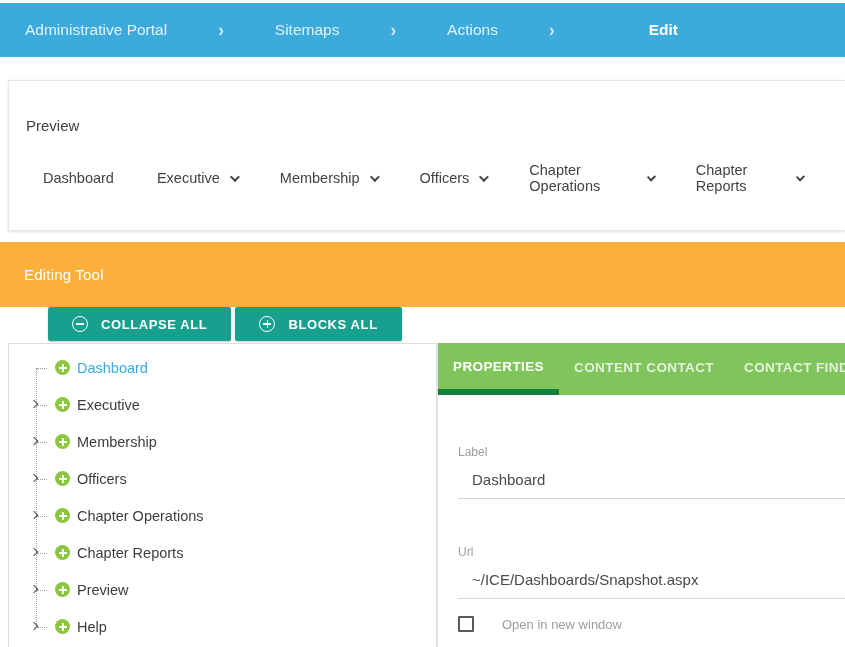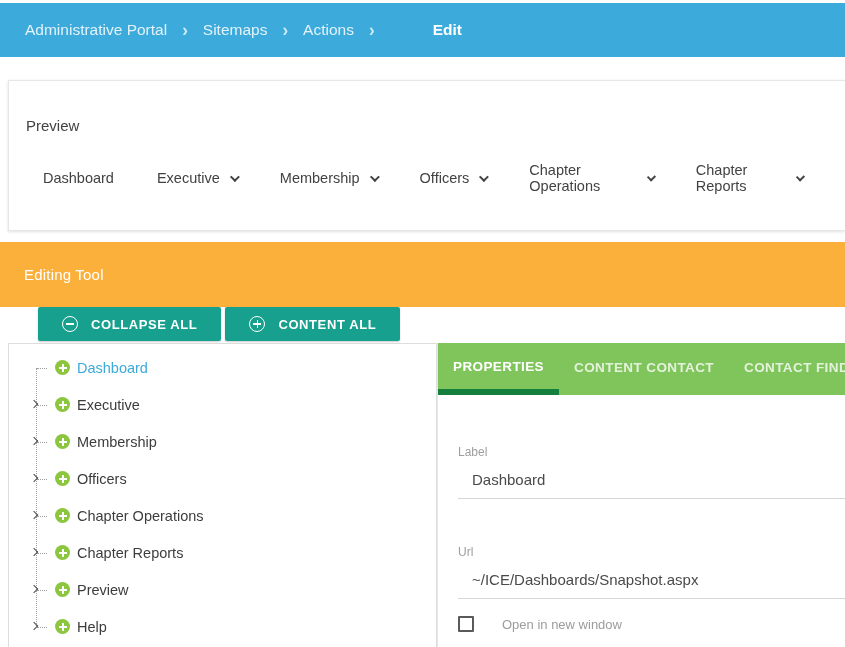--- a/index.html
+++ b/index.html
@@ -8,7 +8,7 @@
 
   
   .topbar { margin-top:3px; height:54px; background:var(--header-blue,#3caadb);
-            display:flex; align-items:center; padding-left:25px; }
+            display:flex; align-items:center; padding-left:25px;gap:36px; }
   .crumb { color:rgba(255,255,255,.85); font-size:15.5px; cursor:pointer; }
   .crumb.current { color:#fff; font-weight:bold; cursor:default;padding-left:43px; }
   .sep { color:rgba(255,255,255,.75); font-size:17px; font-weight:bold;

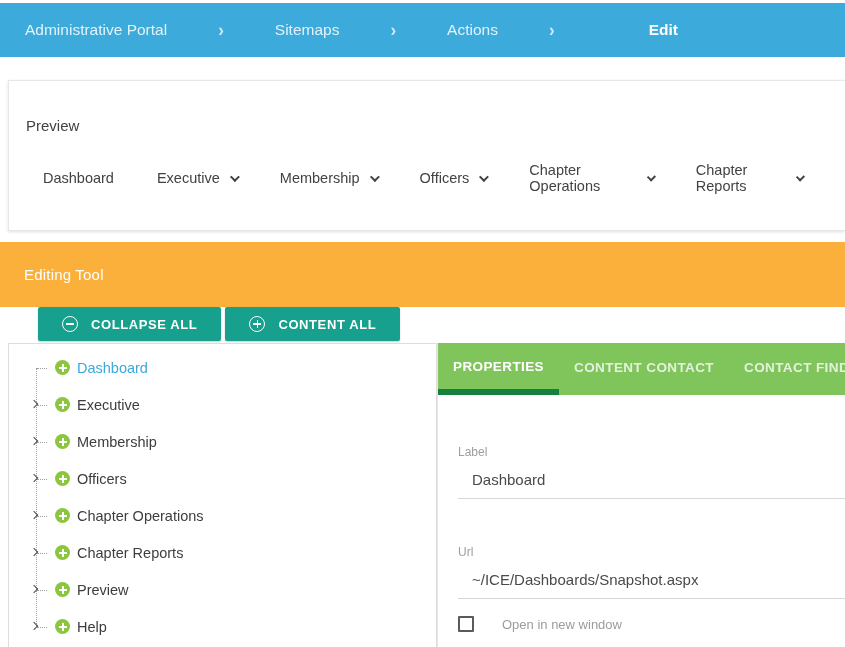--- a/index.html
+++ b/index.html
@@ -33,7 +33,7 @@
   .editing-bar span { color:#fff; font-size:15px; font-weight:normal; letter-spacing:.2px; }
 
   
-  .btn-row { display:flex; gap:4px; margin-left:2px;padding-left:36px; }
+  .btn-row { display:flex; gap:4px; margin-left:12px;padding-left:36px; }
   .tree-btn { height:34px; background:var(--teal,#18a08e); color:#fff; border:none;
               border-radius:2px; display:flex; align-items:center; gap:13px;
               padding:0 24px; font-family:inherit; font-size:13px; font-weight:bold;

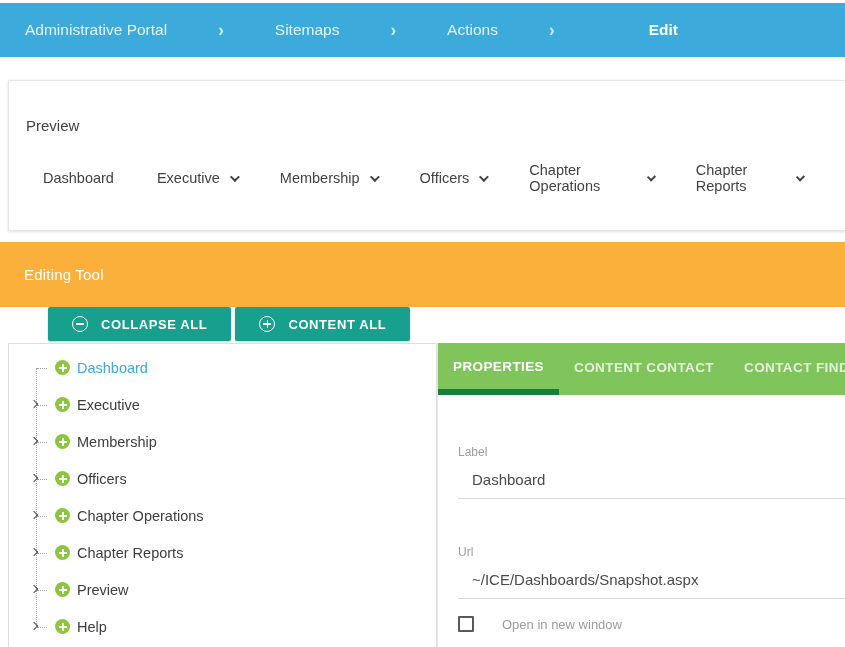--- a/index.html
+++ b/index.html
@@ -143,7 +143,7 @@
   </button>
   <button class="tree-btn">
     <span class="circle-icon plus"></span>
-    <span>CONTENT ALL</span>
+    <span>BLOCKS ALL</span>
   </button>
 </div>
 

